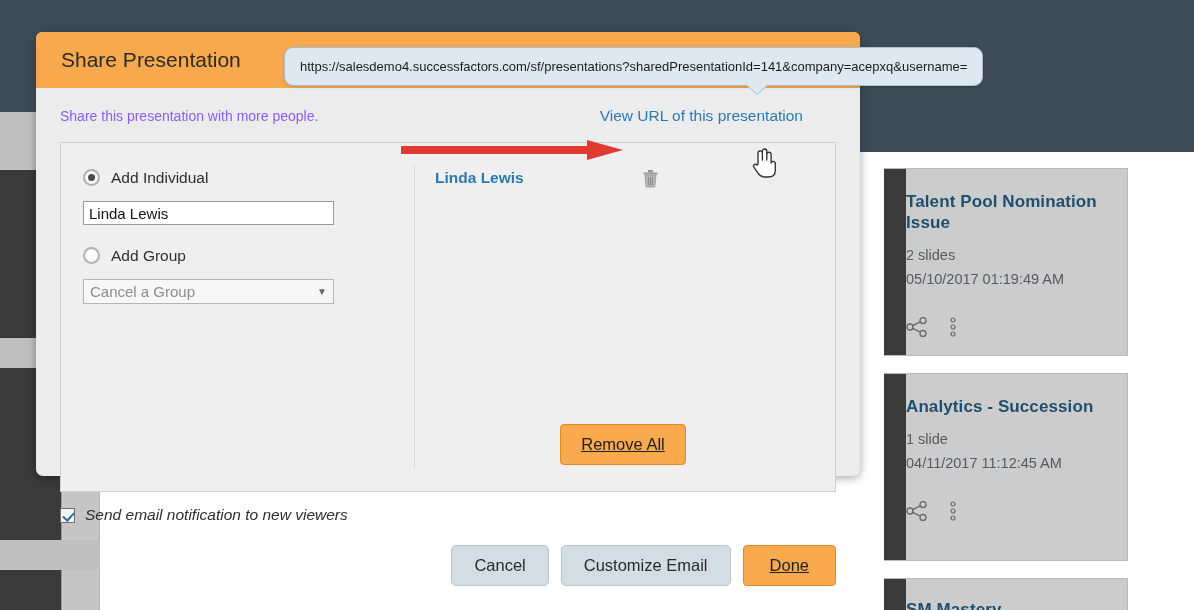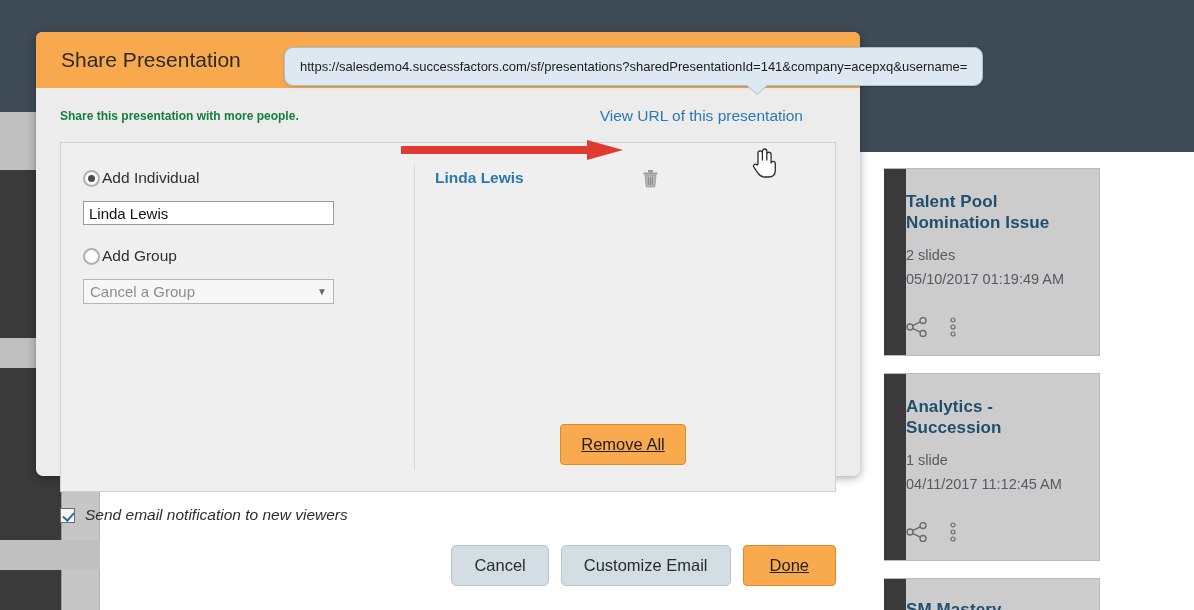--- a/index.html
+++ b/index.html
@@ -72,7 +72,7 @@
     display: flex; align-items: center; justify-content: space-between;
     padding: 19px 0 17px 0; position: relative;
   }
-  .share-sub { font-size: 12px; color: #15803d; font-weight: bold; }
+  .share-sub { font-size: 14px; color: #8b5cf6; }
   .view-url-link {
     color: #2a7ab0; font-size: 15.5px; text-decoration: none; cursor: pointer;
     margin-right: 33px;

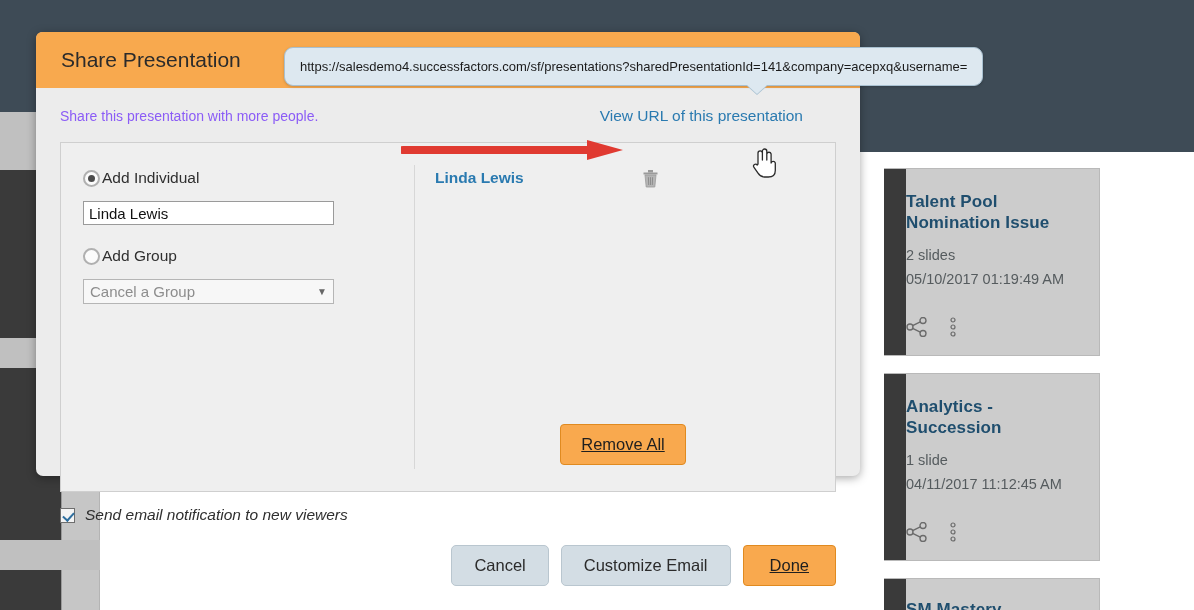--- a/index.html
+++ b/index.html
@@ -114,7 +114,7 @@
   .pane-divider { width: 1px; background: #d7d7d7; margin: 22px 0; }
   .right-pane { flex: 1; padding: 26px 24px 0 20px; position: relative; }
 
-  .radio-row { display: flex; align-items: center; gap: 2px; margin-bottom: 14px; }
+  .radio-row { display: flex; align-items: flex-start; gap: 11px; margin-bottom: 14px; }
   .radio {
     width: 17px; height: 17px; border-radius: 50%;
     border: 2px solid #b0b0b0; background: #fbfbfb;

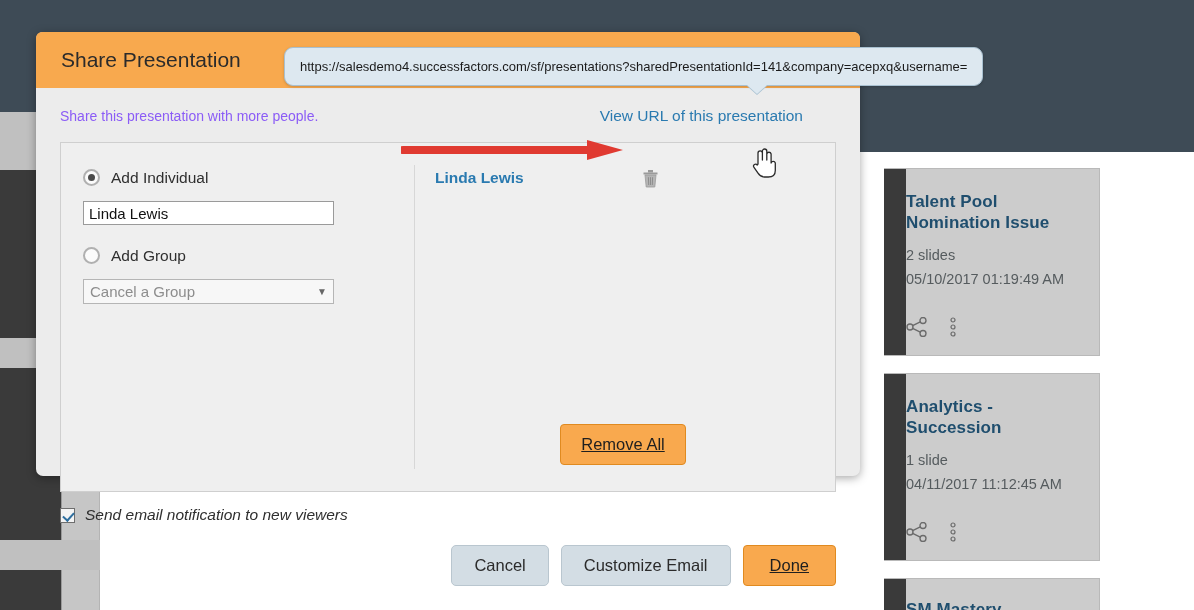--- a/index.html
+++ b/index.html
@@ -33,7 +33,7 @@
 
   
   .pcard {
-    position: absolute; left: 884px; width: 216px;
+    position: absolute; left: 884px; width: 244px;
     background: #cccccc;
     border: 1px solid #b9b9b9;
     border-left: none;

